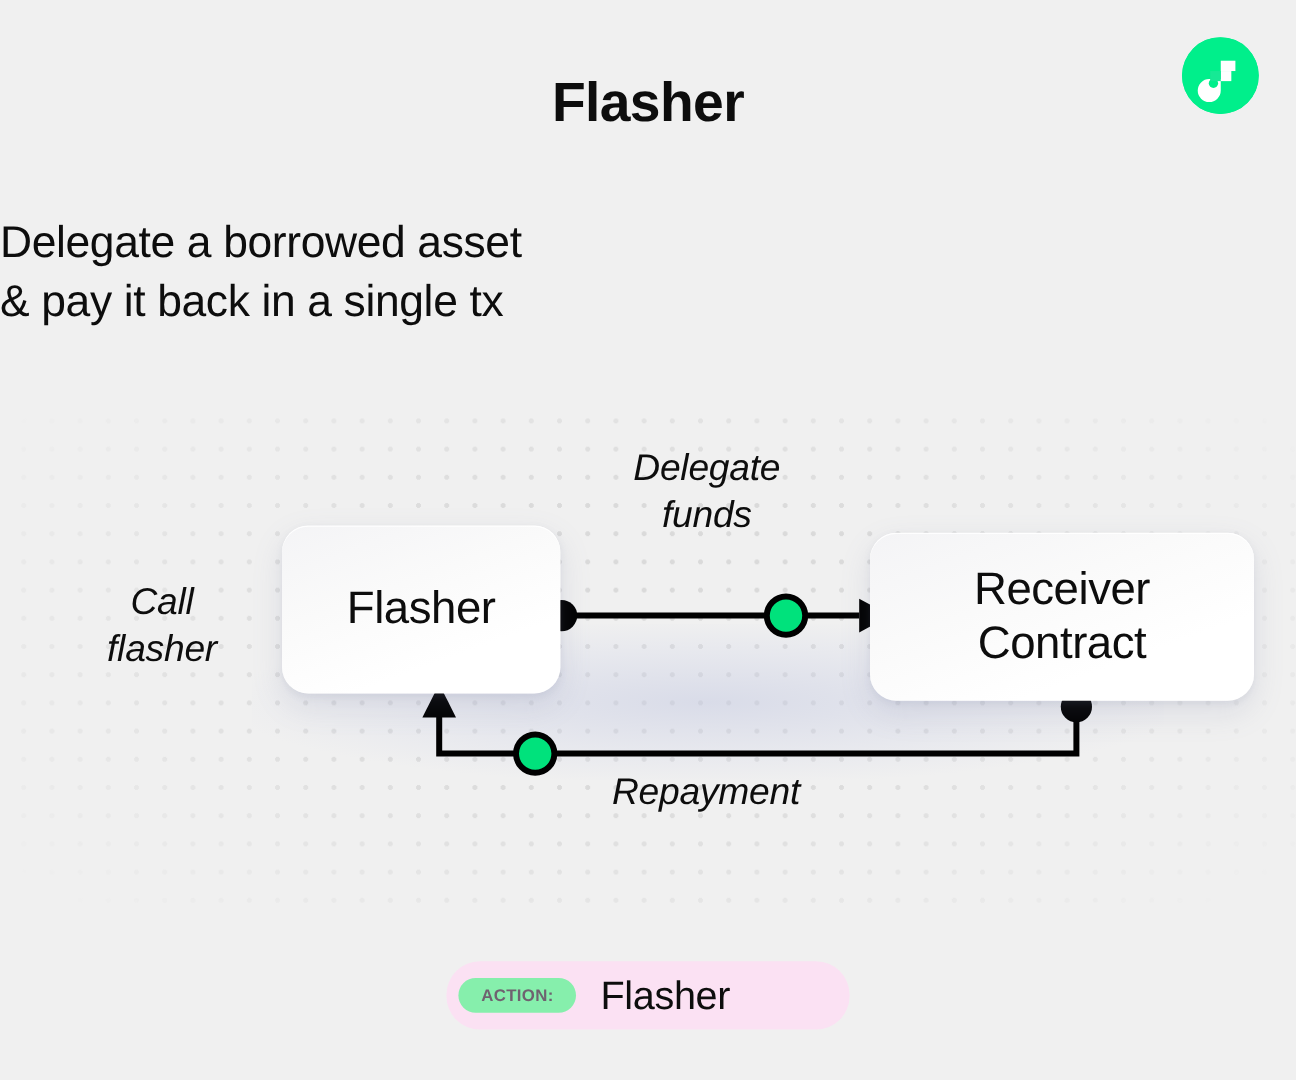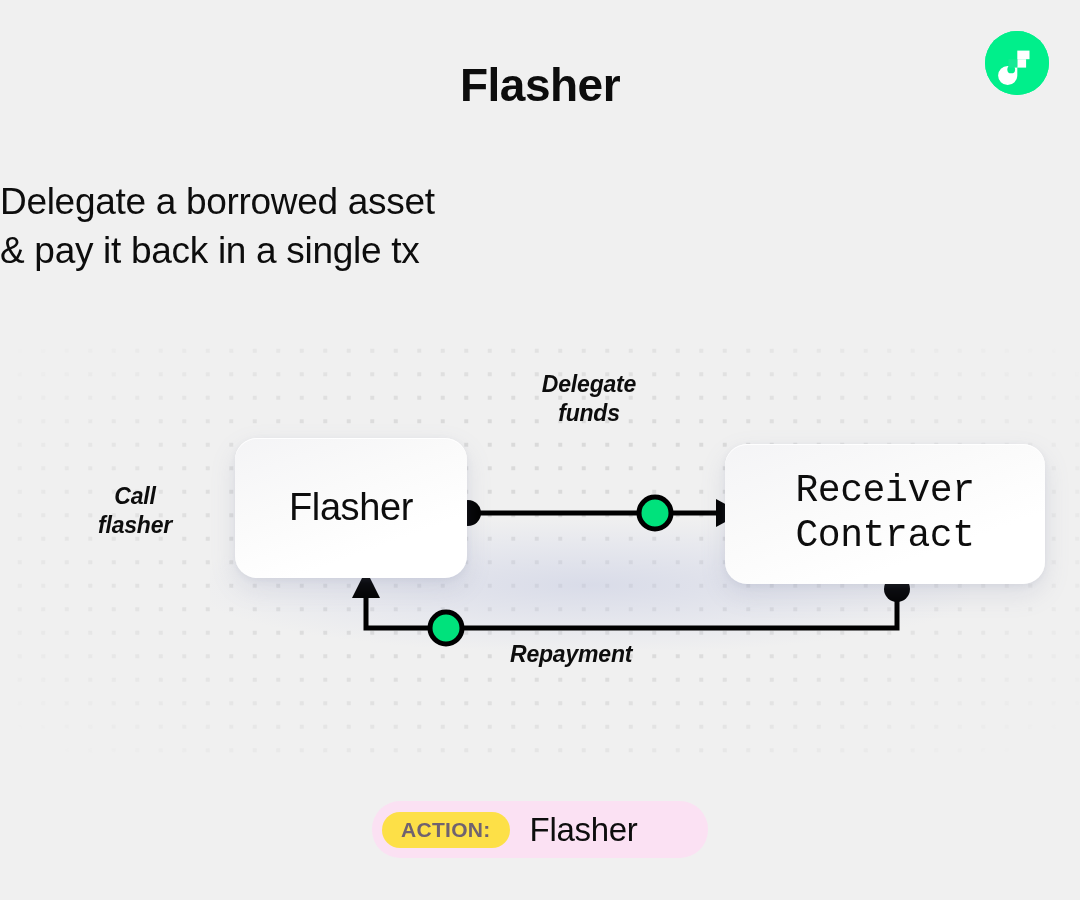--- a/index.html
+++ b/index.html
@@ -123,8 +123,8 @@
   .edge-label {
     position: absolute;
     font-style: italic;
-    font-size: 23px;
-    font-weight: 700;
+    font-size: 31px;
+    font-weight: 400;
     line-height: 1.26;
     letter-spacing: -0.2px;
     color: #0d0d0d;

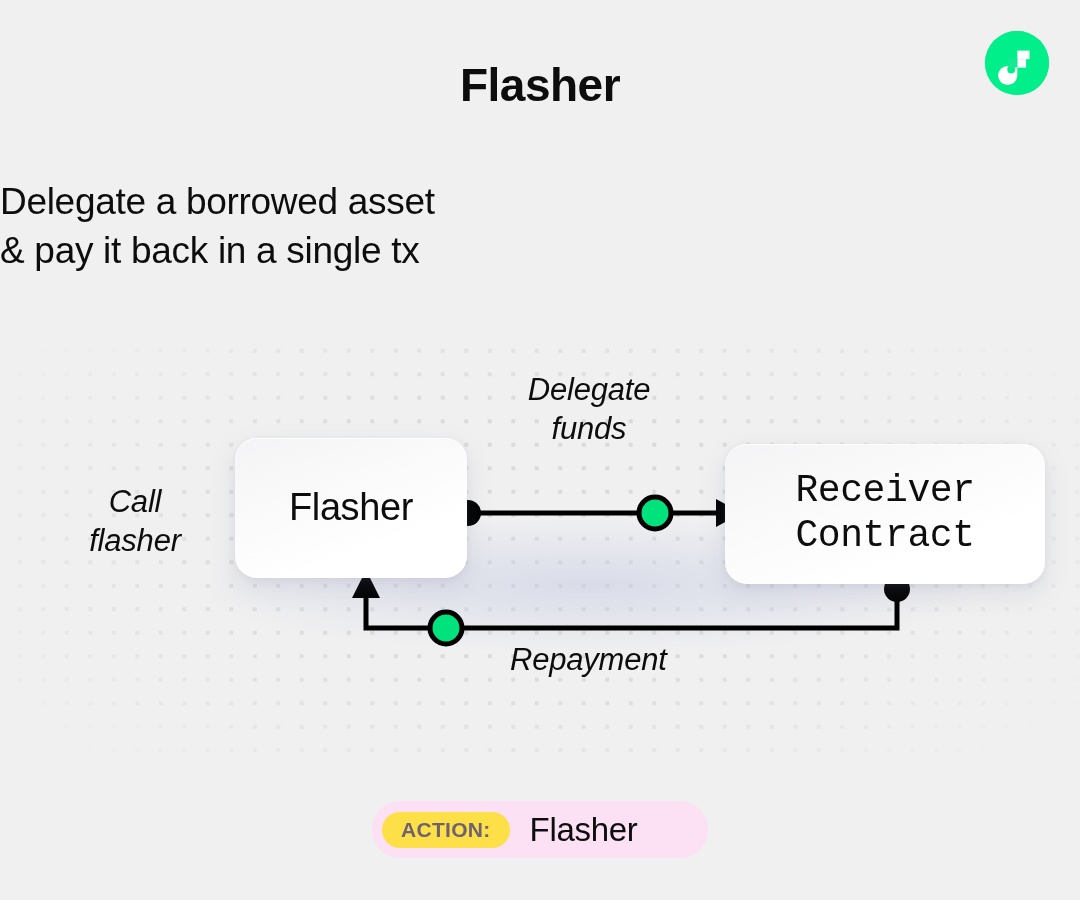--- a/index.html
+++ b/index.html
@@ -117,7 +117,7 @@
     width: 320px;
     height: 140px;
   }
-  #node-receiver .node-label { line-height: 1.18; font-family: Liberation Mono, monospace; }
+  #node-receiver .node-label { line-height: 1.18; }
 
   
   .edge-label {

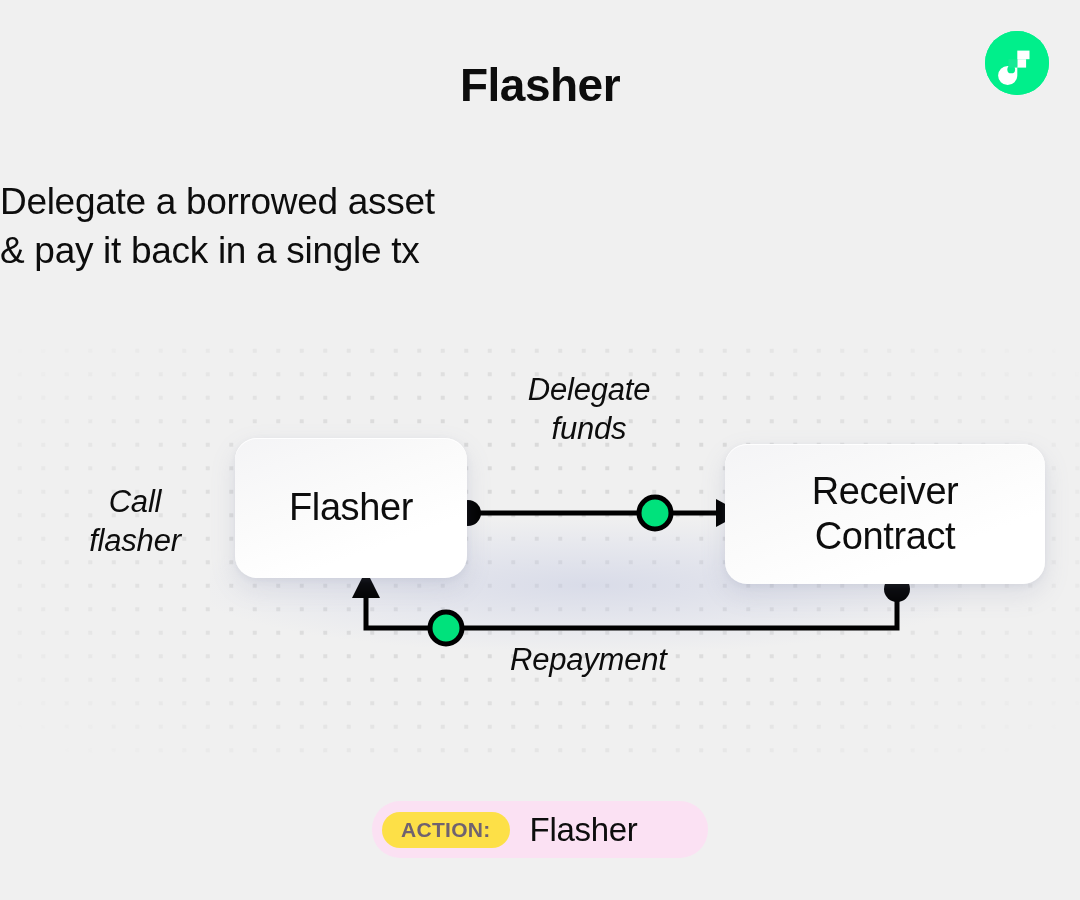--- a/index.html
+++ b/index.html
@@ -171,11 +171,11 @@
     box-sizing: border-box;
   }
   .action-kicker {
-    background: #fde047;
+    background: #86efac;
     color: #6f6270;
     border-radius: 20px;
     padding: 7px 19px 8px;
-    font-size: 21px;
+    font-size: 14px;
     font-weight: bold;
     letter-spacing: 0.3px;
     line-height: 1;

